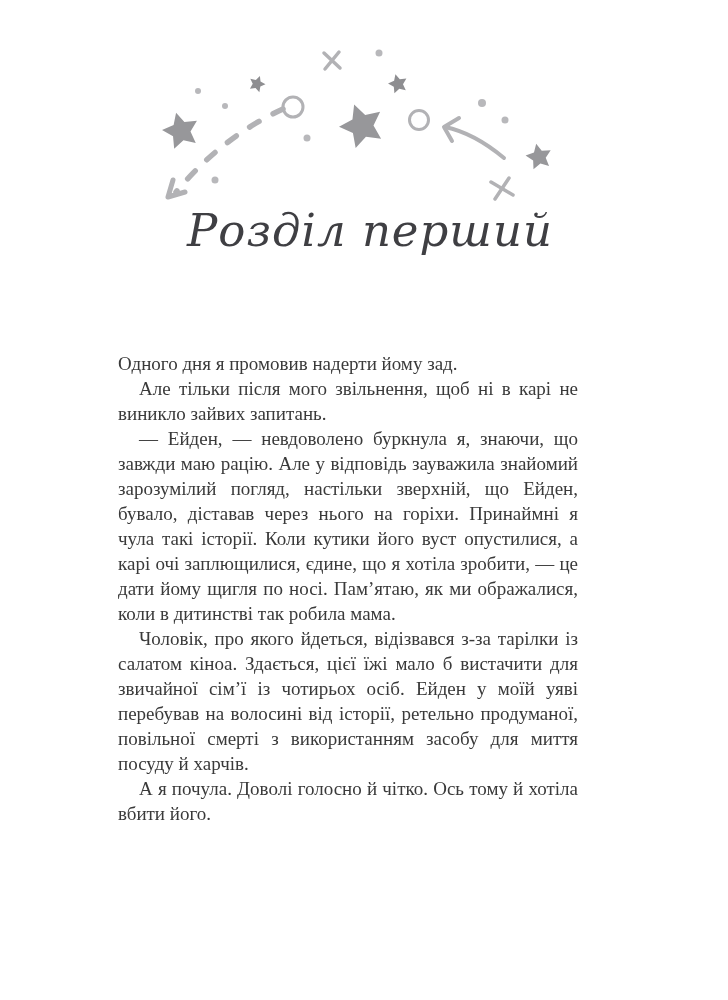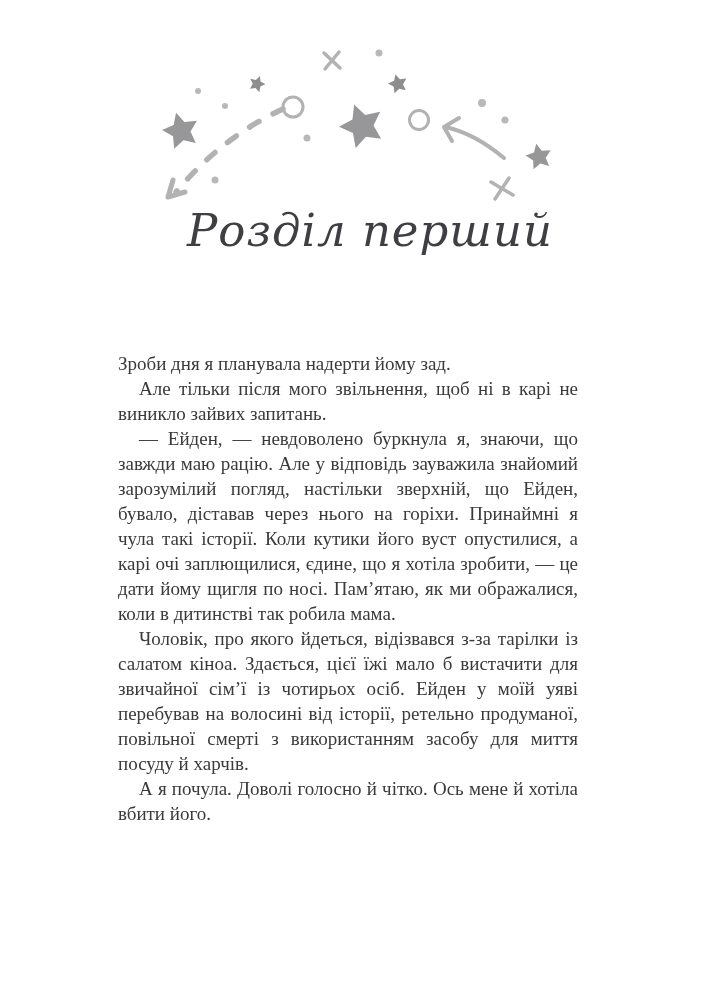--- a/index.html
+++ b/index.html
@@ -92,7 +92,7 @@
   <h1 class="chapter-title">Розділ перший</h1>
 
   <div class="body-text">
-    <p class="no-indent">Зроби дня я планувала надерти йому зад.</p>
+    <p class="no-indent">Одного дня я промовив надерти йому зад.</p>
     <p>Але тільки після мого звільнення, щоб ні в карі не виникло зайвих запитань.</p>
     <p>— Ейден, — невдоволено буркнула я, знаючи, що завжди маю рацію. Але у відповідь зауважила знайомий зарозумілий погляд, настільки зверхній, що Ейден, бувало, діставав через нього на горіхи. Принаймні я чула такі історії. Коли кутики його вуст опустилися, а карі очі заплющилися, єдине, що я хотіла зробити, — це дати йому щигля по носі. Пам’ятаю, як ми ображалися, коли в дитинстві так робила мама.</p>
     <p>Чоловік, про якого йдеться, відізвався з-за тарілки із салатом кіноа. Здається, цієї їжі мало б вистачити для звичайної сім’ї із чотирьох осіб. Ейден у моїй уяві перебував на волосині від історії, ретельно продуманої, повільної смерті з використанням засобу для миття посуду й харчів.</p>

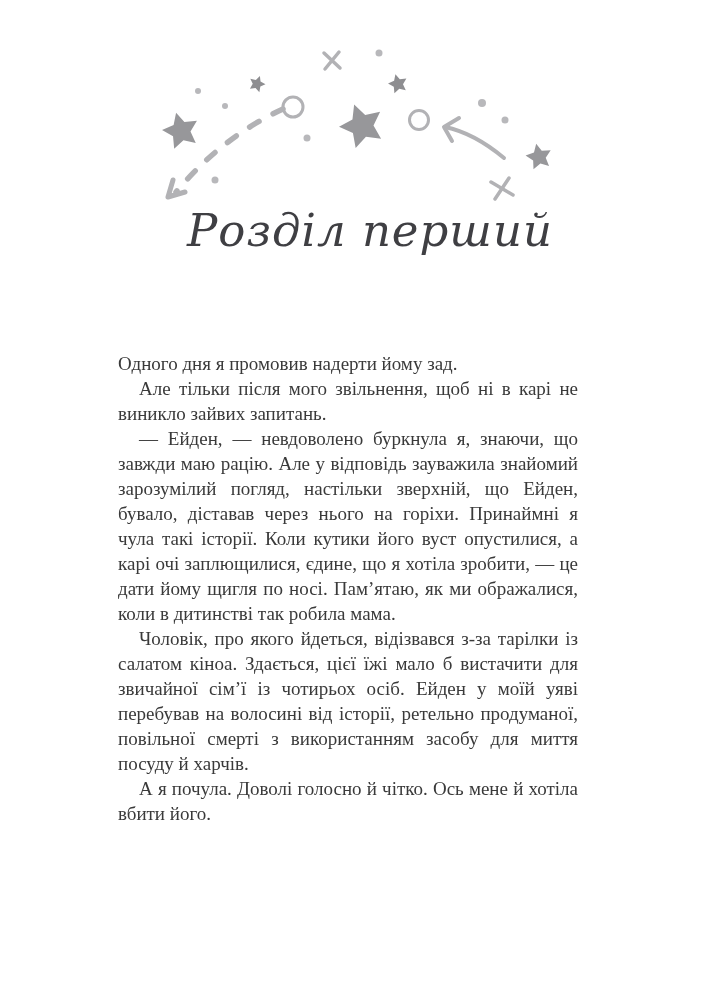--- a/index.html
+++ b/index.html
@@ -96,7 +96,7 @@
     <p>Але тільки після мого звільнення, щоб ні в карі не виникло зайвих запитань.</p>
     <p>— Ейден, — невдоволено буркнула я, знаючи, що завжди маю рацію. Але у відповідь зауважила знайомий зарозумілий погляд, настільки зверхній, що Ейден, бувало, діставав через нього на горіхи. Принаймні я чула такі історії. Коли кутики його вуст опустилися, а карі очі заплющилися, єдине, що я хотіла зробити, — це дати йому щигля по носі. Пам’ятаю, як ми ображалися, коли в дитинстві так робила мама.</p>
     <p>Чоловік, про якого йдеться, відізвався з-за тарілки із салатом кіноа. Здається, цієї їжі мало б вистачити для звичайної сім’ї із чотирьох осіб. Ейден у моїй уяві перебував на волосині від історії, ретельно продуманої, повільної смерті з використанням засобу для миття посуду й харчів.</p>
-    <p>А я почула. Доволі голосно й чітко. Ось мене й хотіла вбити його.</p>
+    <p>А я почула. Доволі голосно й чітко. Ось тому й хотіла вбити його.</p>
   </div>
 
 </div>

